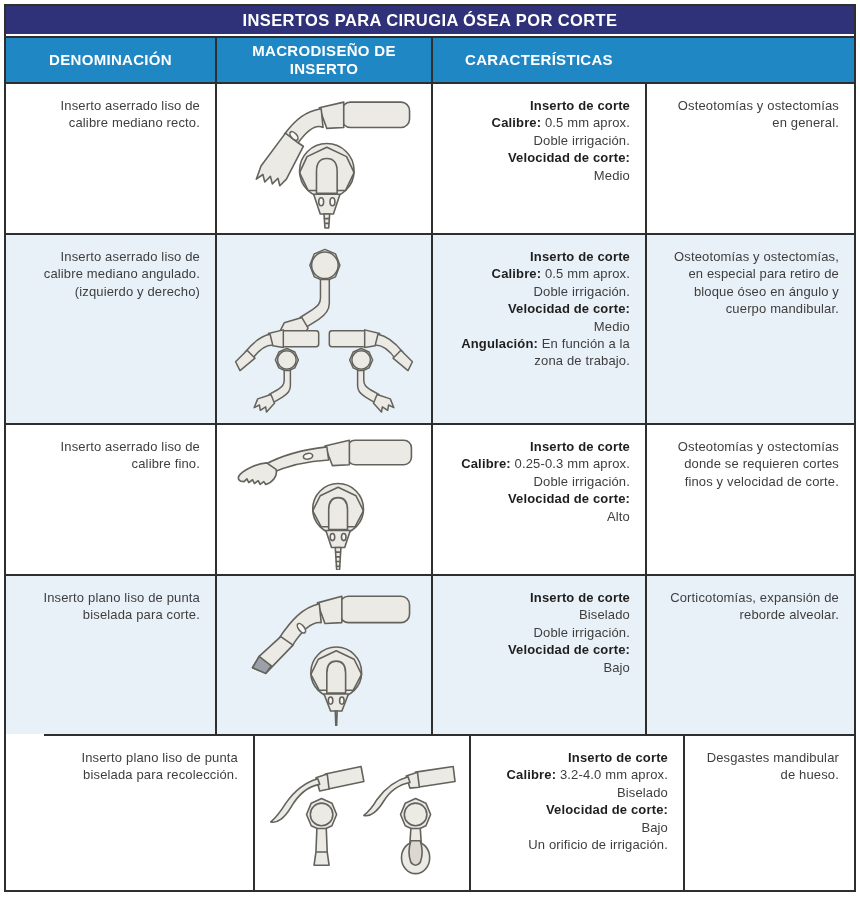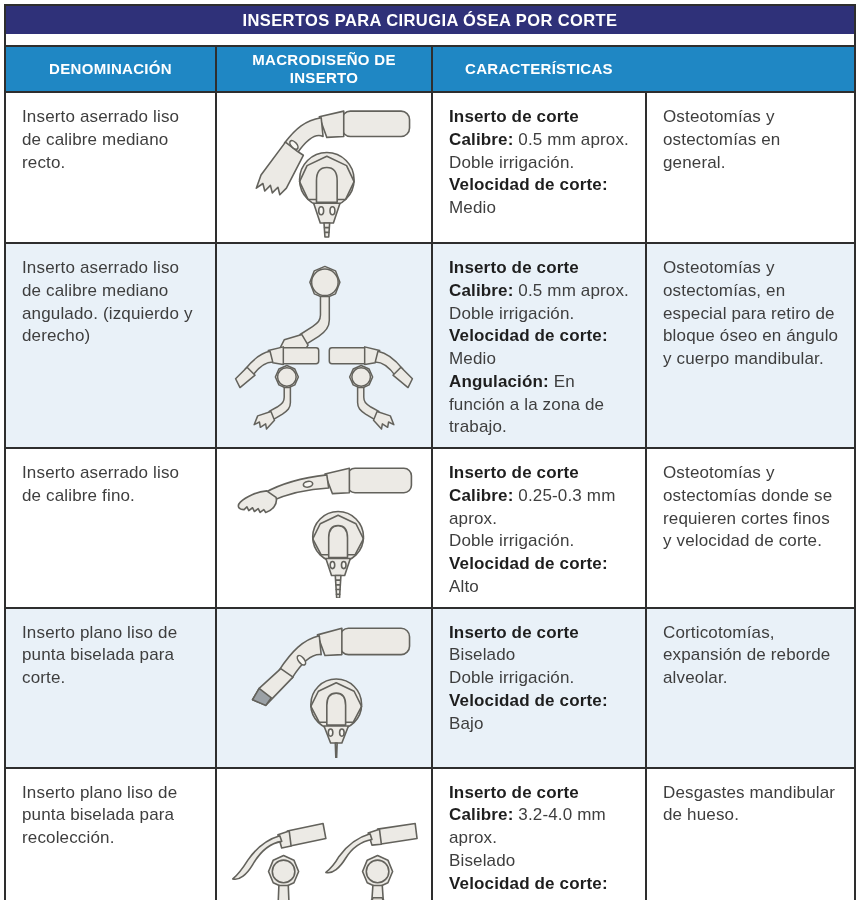--- a/index.html
+++ b/index.html
@@ -22,7 +22,6 @@
     background: var(--header-bg, #1F87C4);
     border-top:2px solid var(--border, #2E2E2E);
     border-bottom:0;
-    margin-top:9px;
   }
   .hcell {
     min-height:44px; display:flex; align-items:center; justify-content:center;

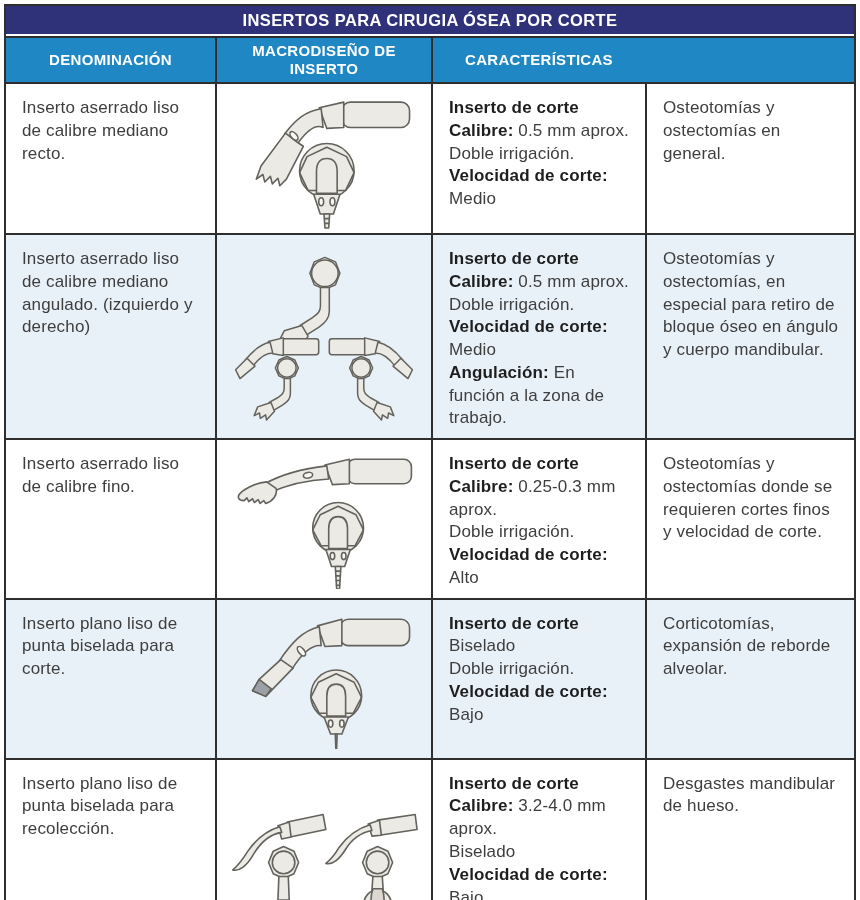--- a/index.html
+++ b/index.html
@@ -40,8 +40,8 @@
   .trow:nth-child(4) { min-height:160px; }
   .trow:nth-child(5) { min-height:156px; }
   .cell {
-    padding:13px 15px 8px 16px; font-size:17px; color:#3E3E3E;
-    line-height:1.34; letter-spacing:.15px;
+    padding:13px 15px 8px 16px; font-size:13px; color:#3E3E3E;
+    line-height:1.34; letter-spacing:.15px;text-align:right;
   }
   .cell + .cell { border-left:2px solid var(--border, #2E2E2E); }
   .ill-cell { display:flex; align-items:center; justify-content:center; padding:4px 6px; }

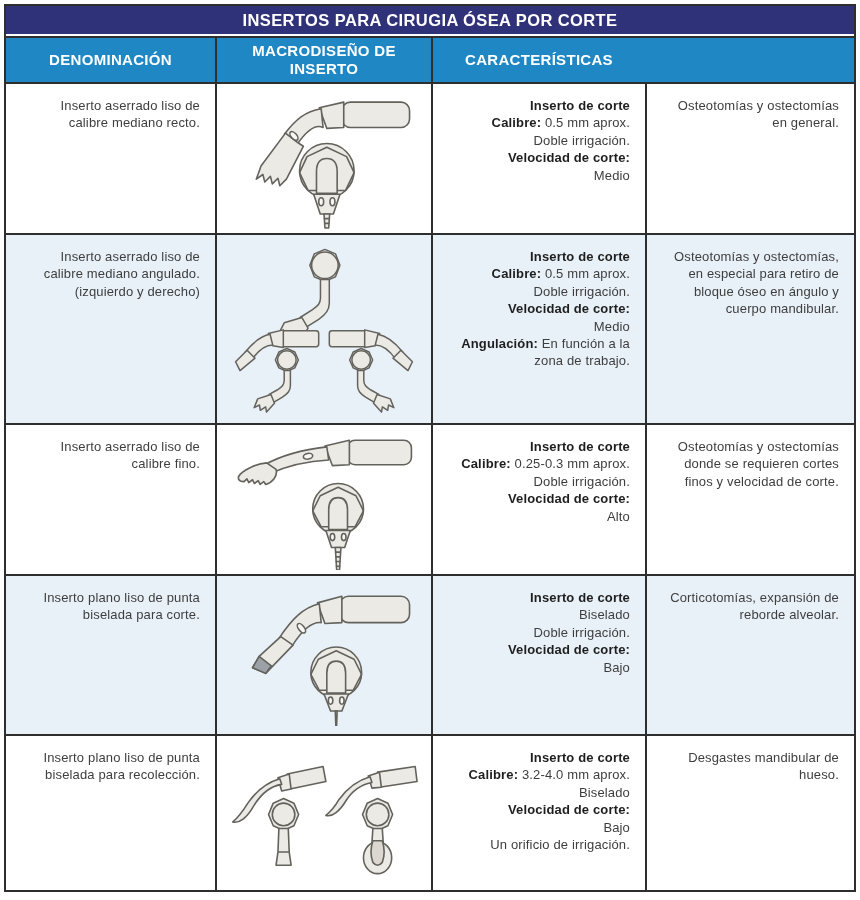--- a/index.html
+++ b/index.html
@@ -38,7 +38,7 @@
   .trow:nth-child(2) { min-height:190px; }
   .trow:nth-child(3) { min-height:151px; }
   .trow:nth-child(4) { min-height:160px; }
-  .trow:nth-child(5) { min-height:156px; }
+  .trow:nth-child(5) { min-height:156px;margin-left:38px; }
   .cell {
     padding:13px 15px 8px 16px; font-size:13px; color:#3E3E3E;
     line-height:1.34; letter-spacing:.15px;text-align:right;

